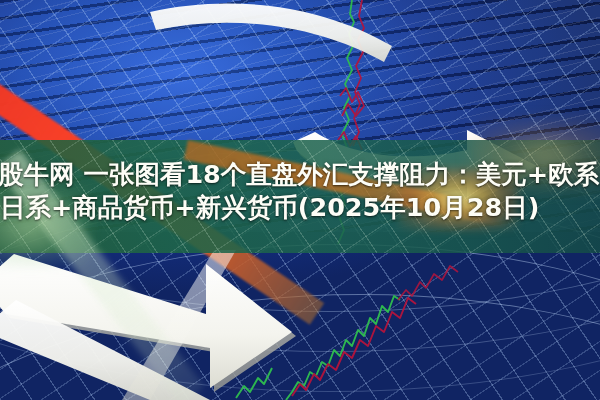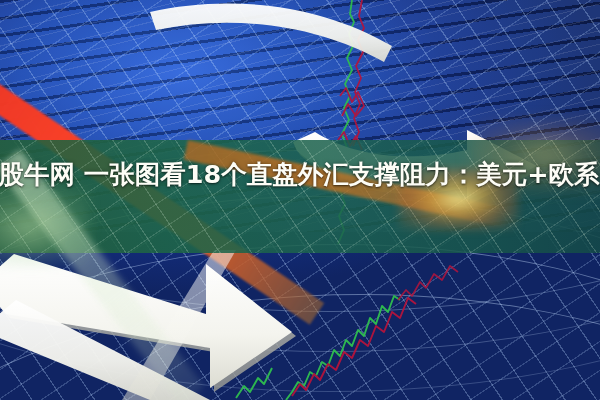--- a/index.html
+++ b/index.html
@@ -187,7 +187,7 @@
     position: absolute;
     left: 0; right: 0;
     top: 158px;
-    text-align: center;
+    text-align: left;
     line-height: 1.28;
     font-weight: 700;
     font-size: 25.5px;

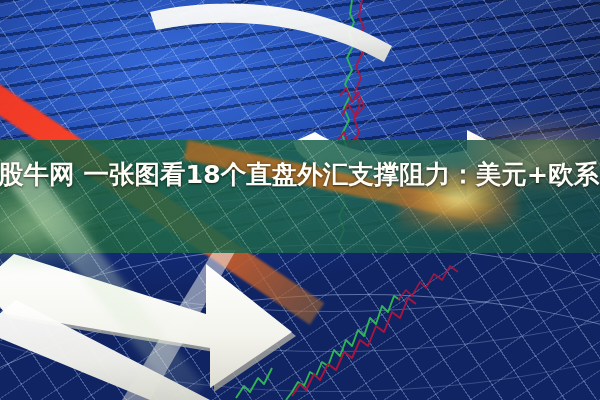--- a/index.html
+++ b/index.html
@@ -301,6 +301,7 @@
 
   <div class="headline">
     <span class="line line1">股牛网 一张图看18个直盘外汇支撑阻力：美元+欧系</span>
+    <span class="line line2">日系+商品货币+新兴货币(2025年10月28日)</span>
   </div>
 
 </div>

